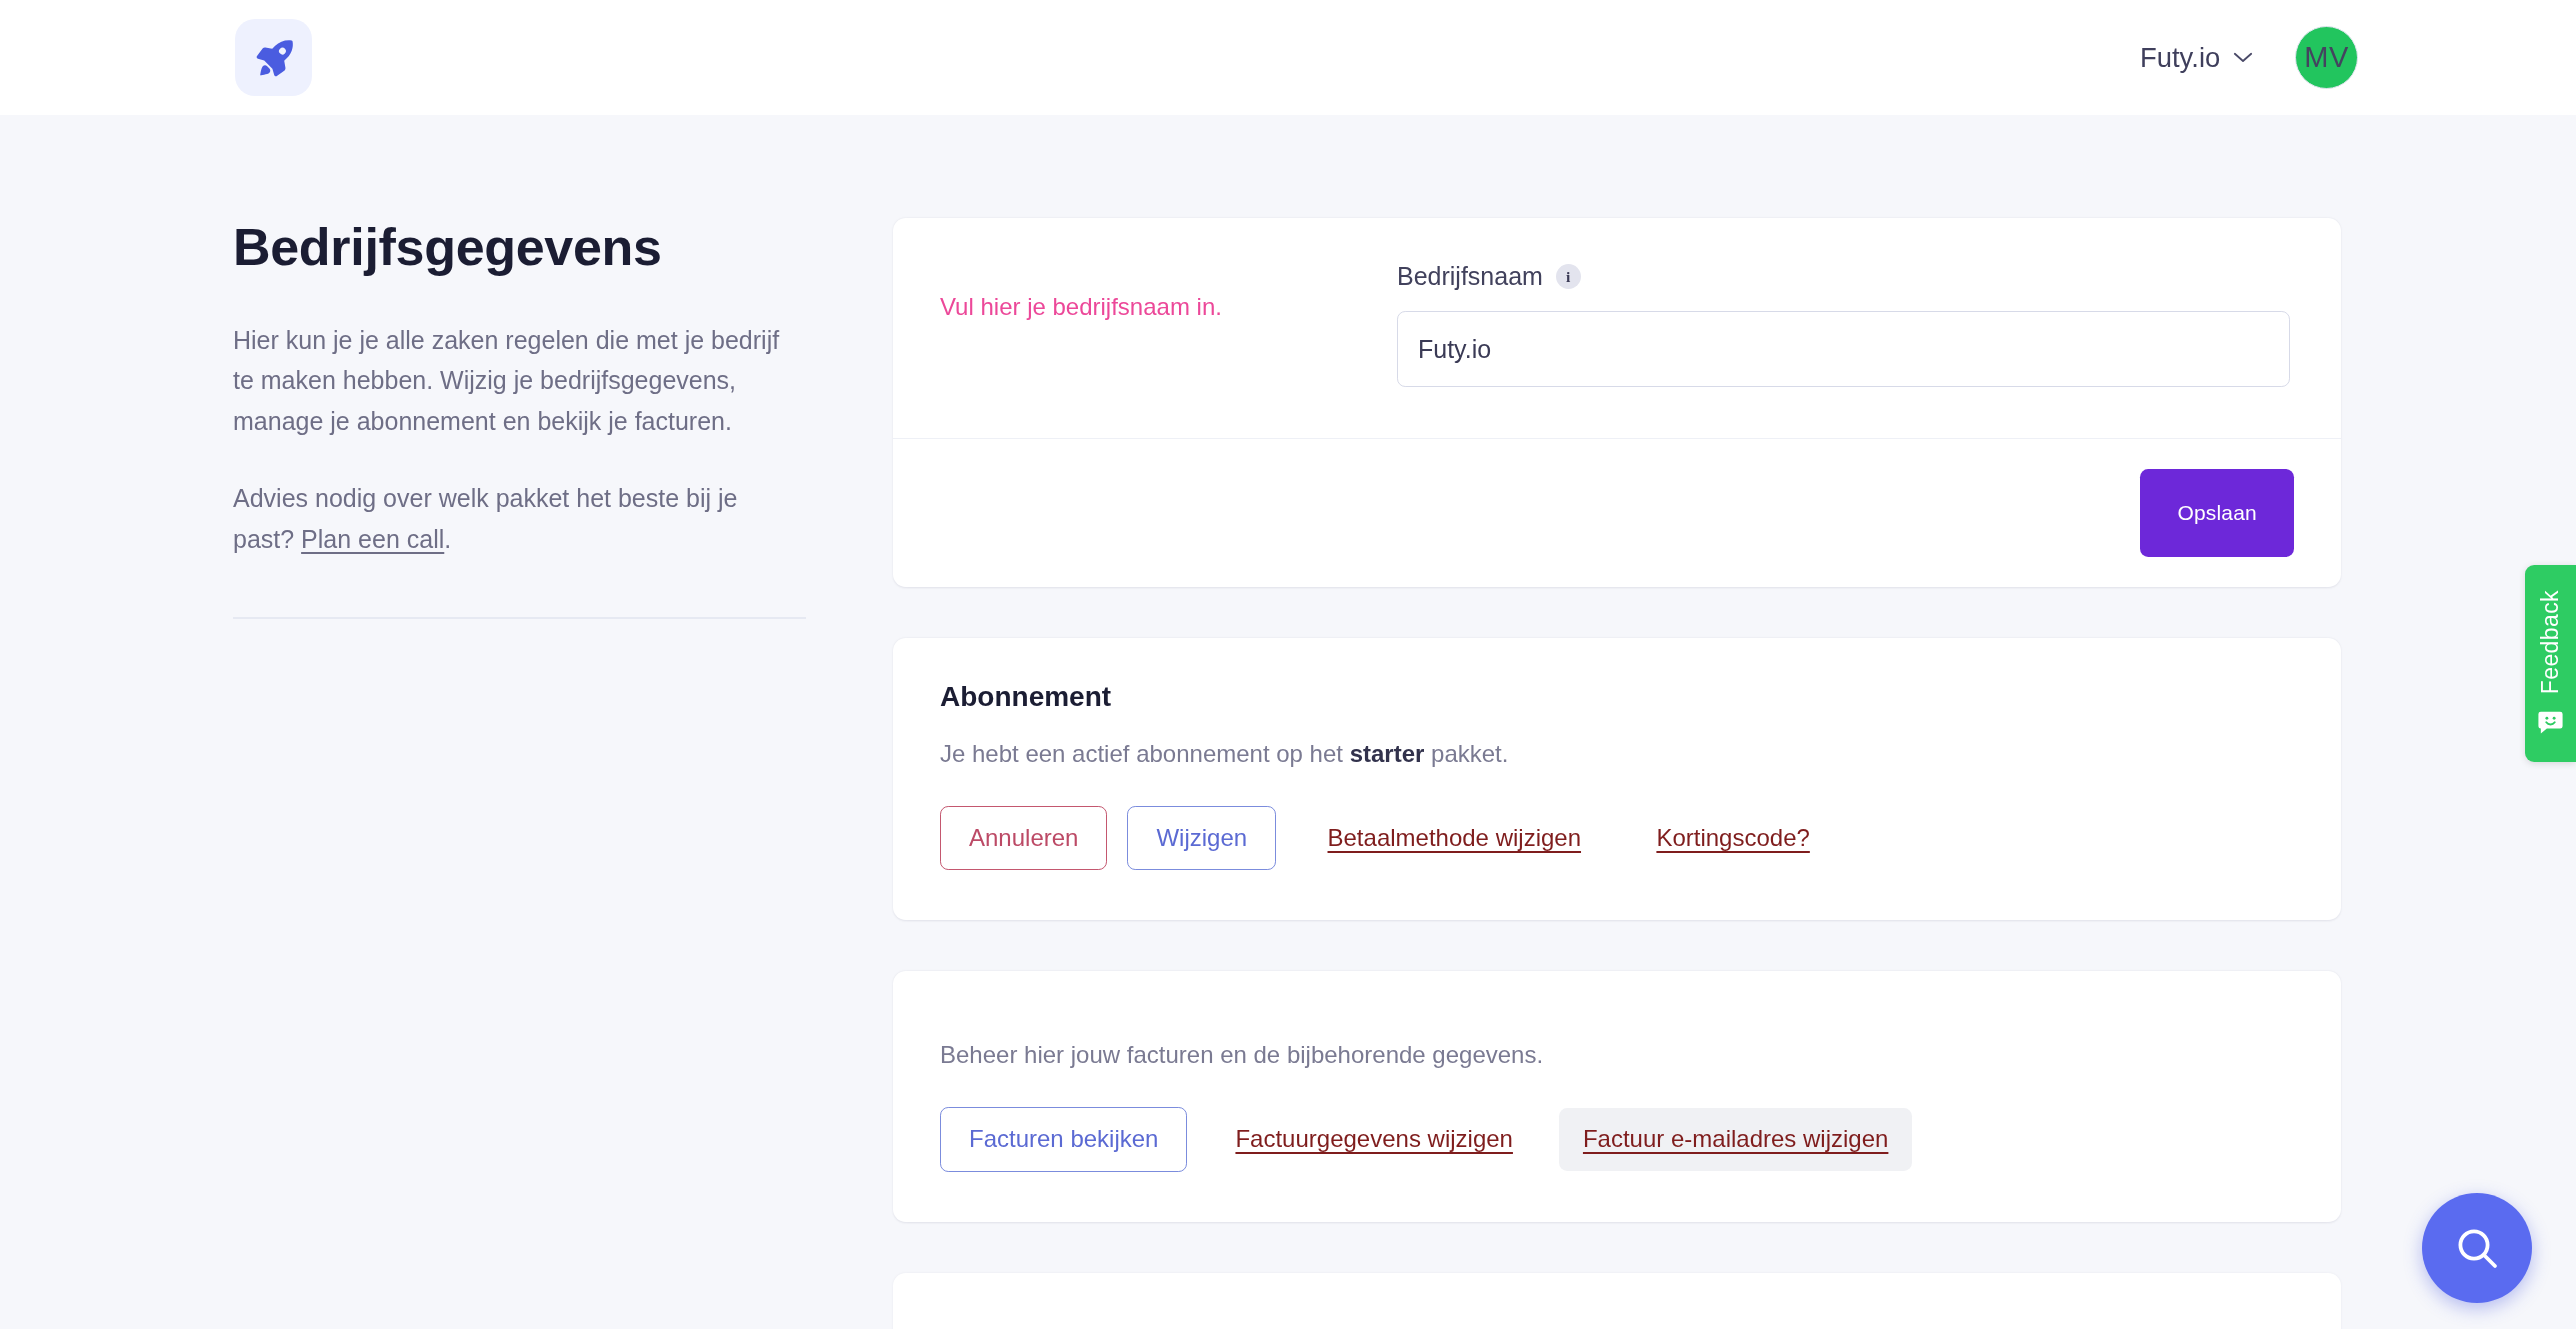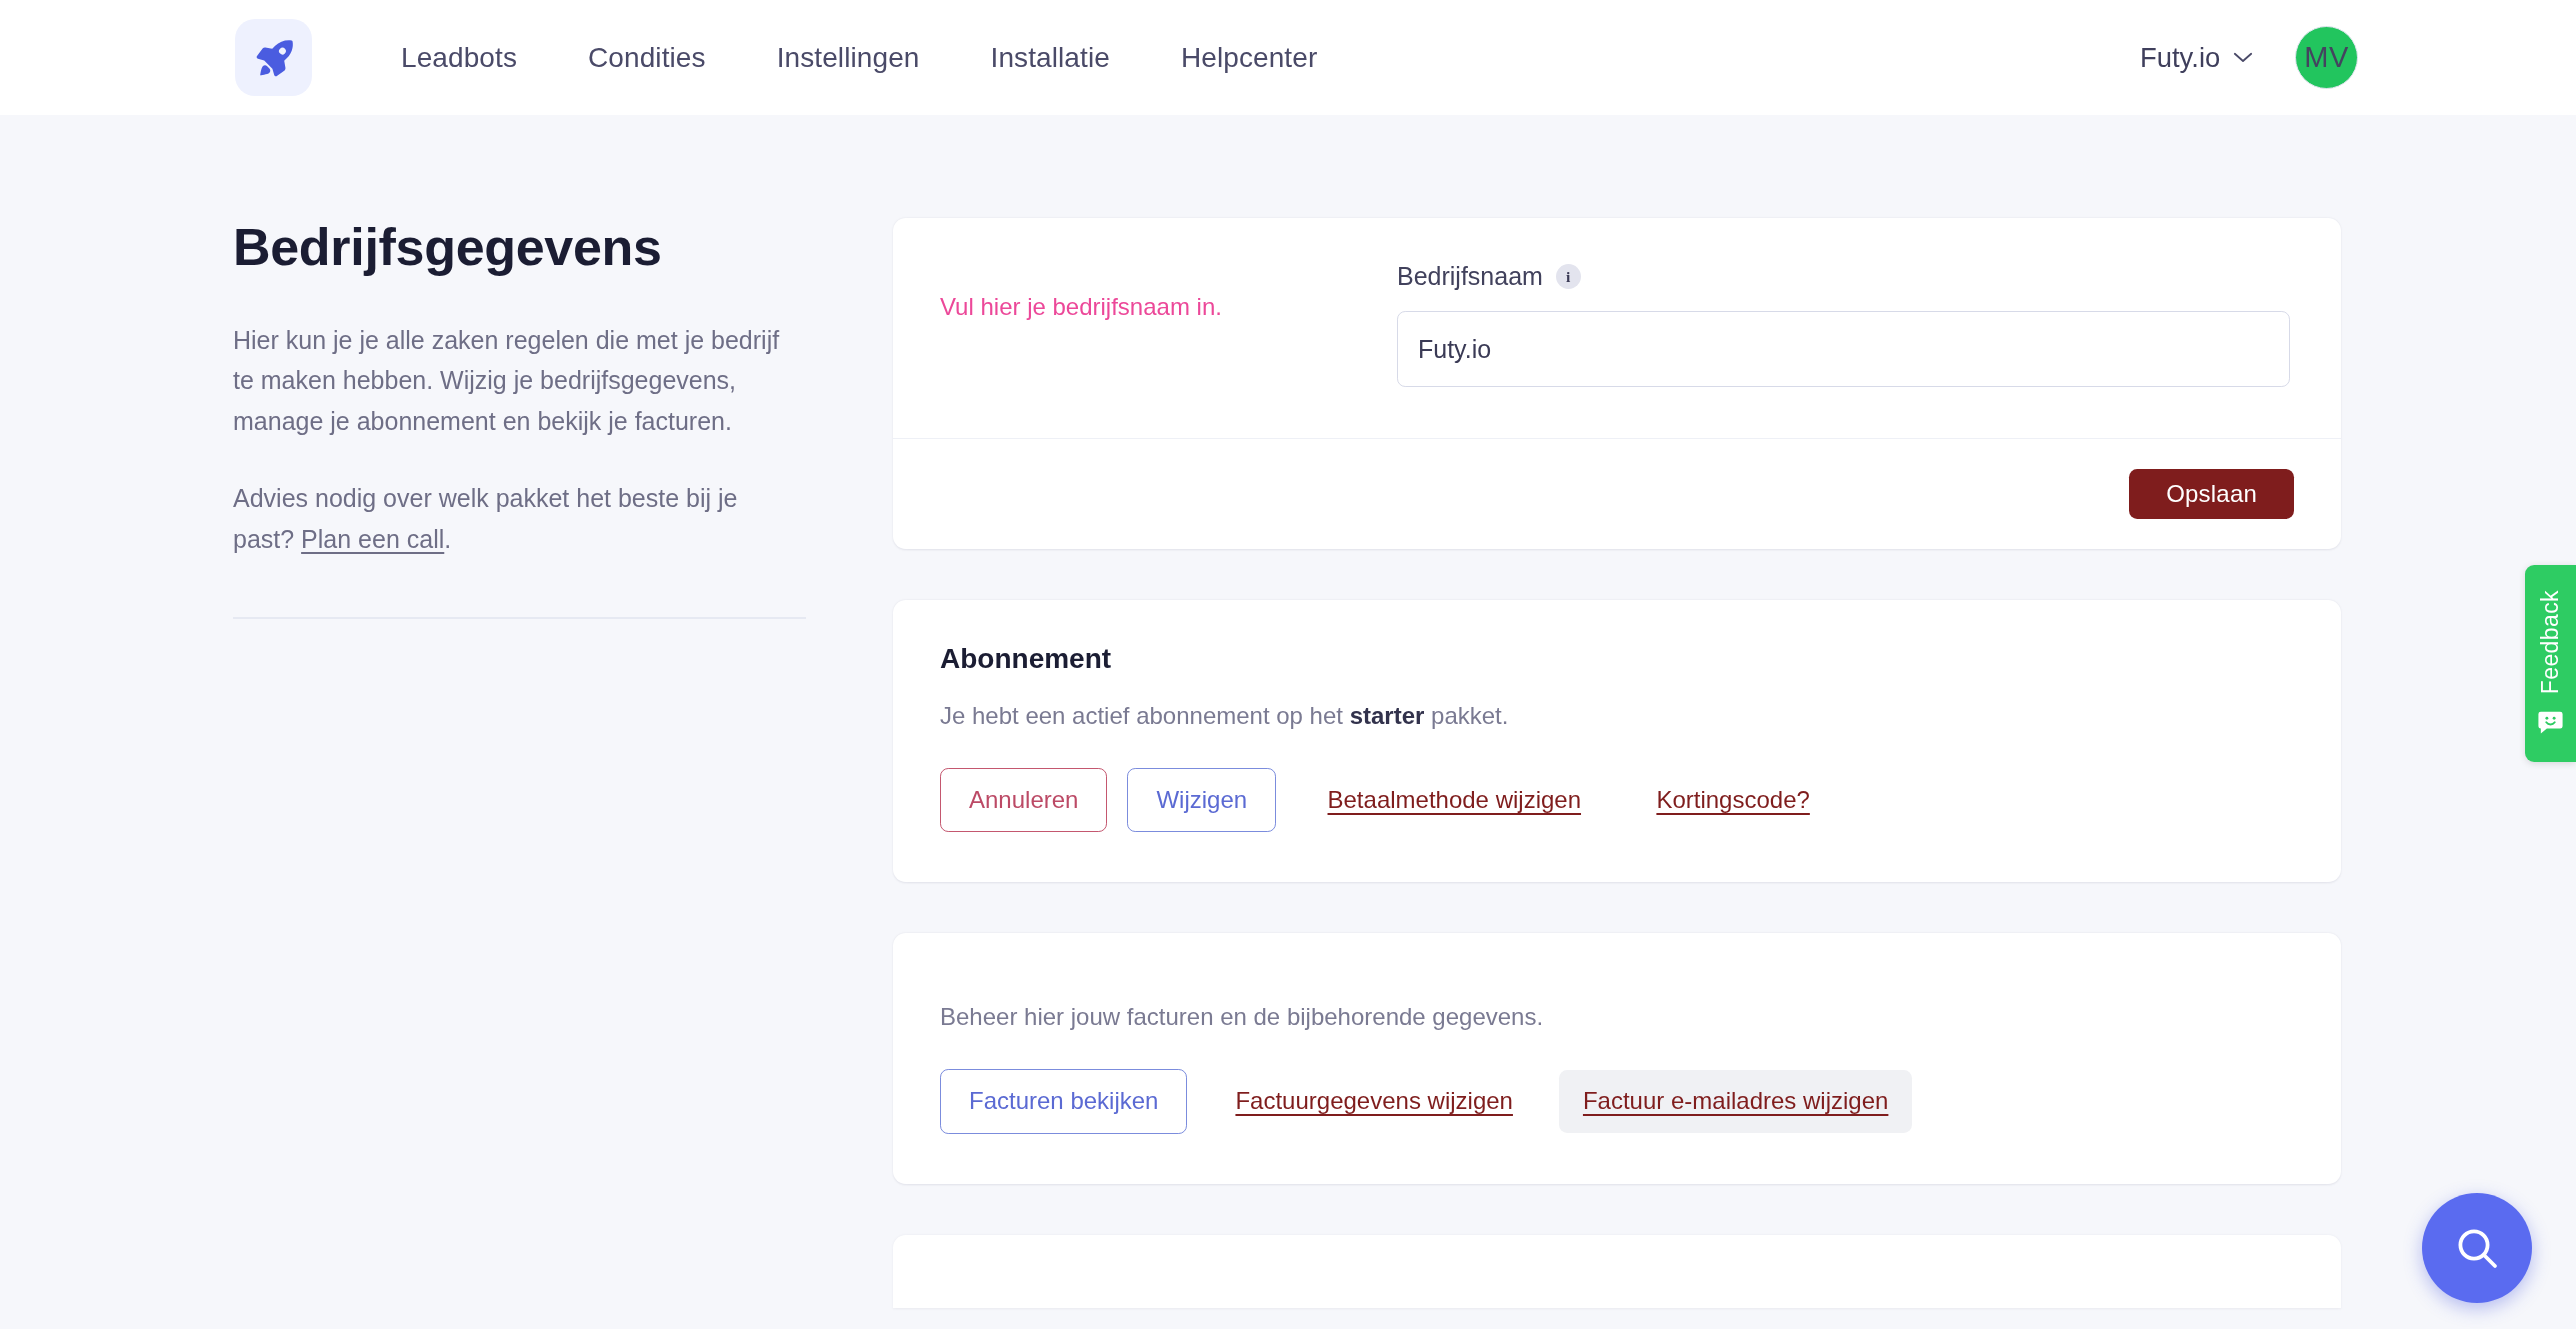--- a/index.html
+++ b/index.html
@@ -334,13 +334,6 @@
     </span>
   </div>
 
-  <nav class="main-nav">
-    <a class="nav-link">Leadbots</a>
-    <a class="nav-link">Condities</a>
-    <a class="nav-link">Instellingen</a>
-    <a class="nav-link">Installatie</a>
-    <a class="nav-link">Helpcenter</a>
-  </nav>
 
   <div class="header-right">
     <div class="org-switcher">

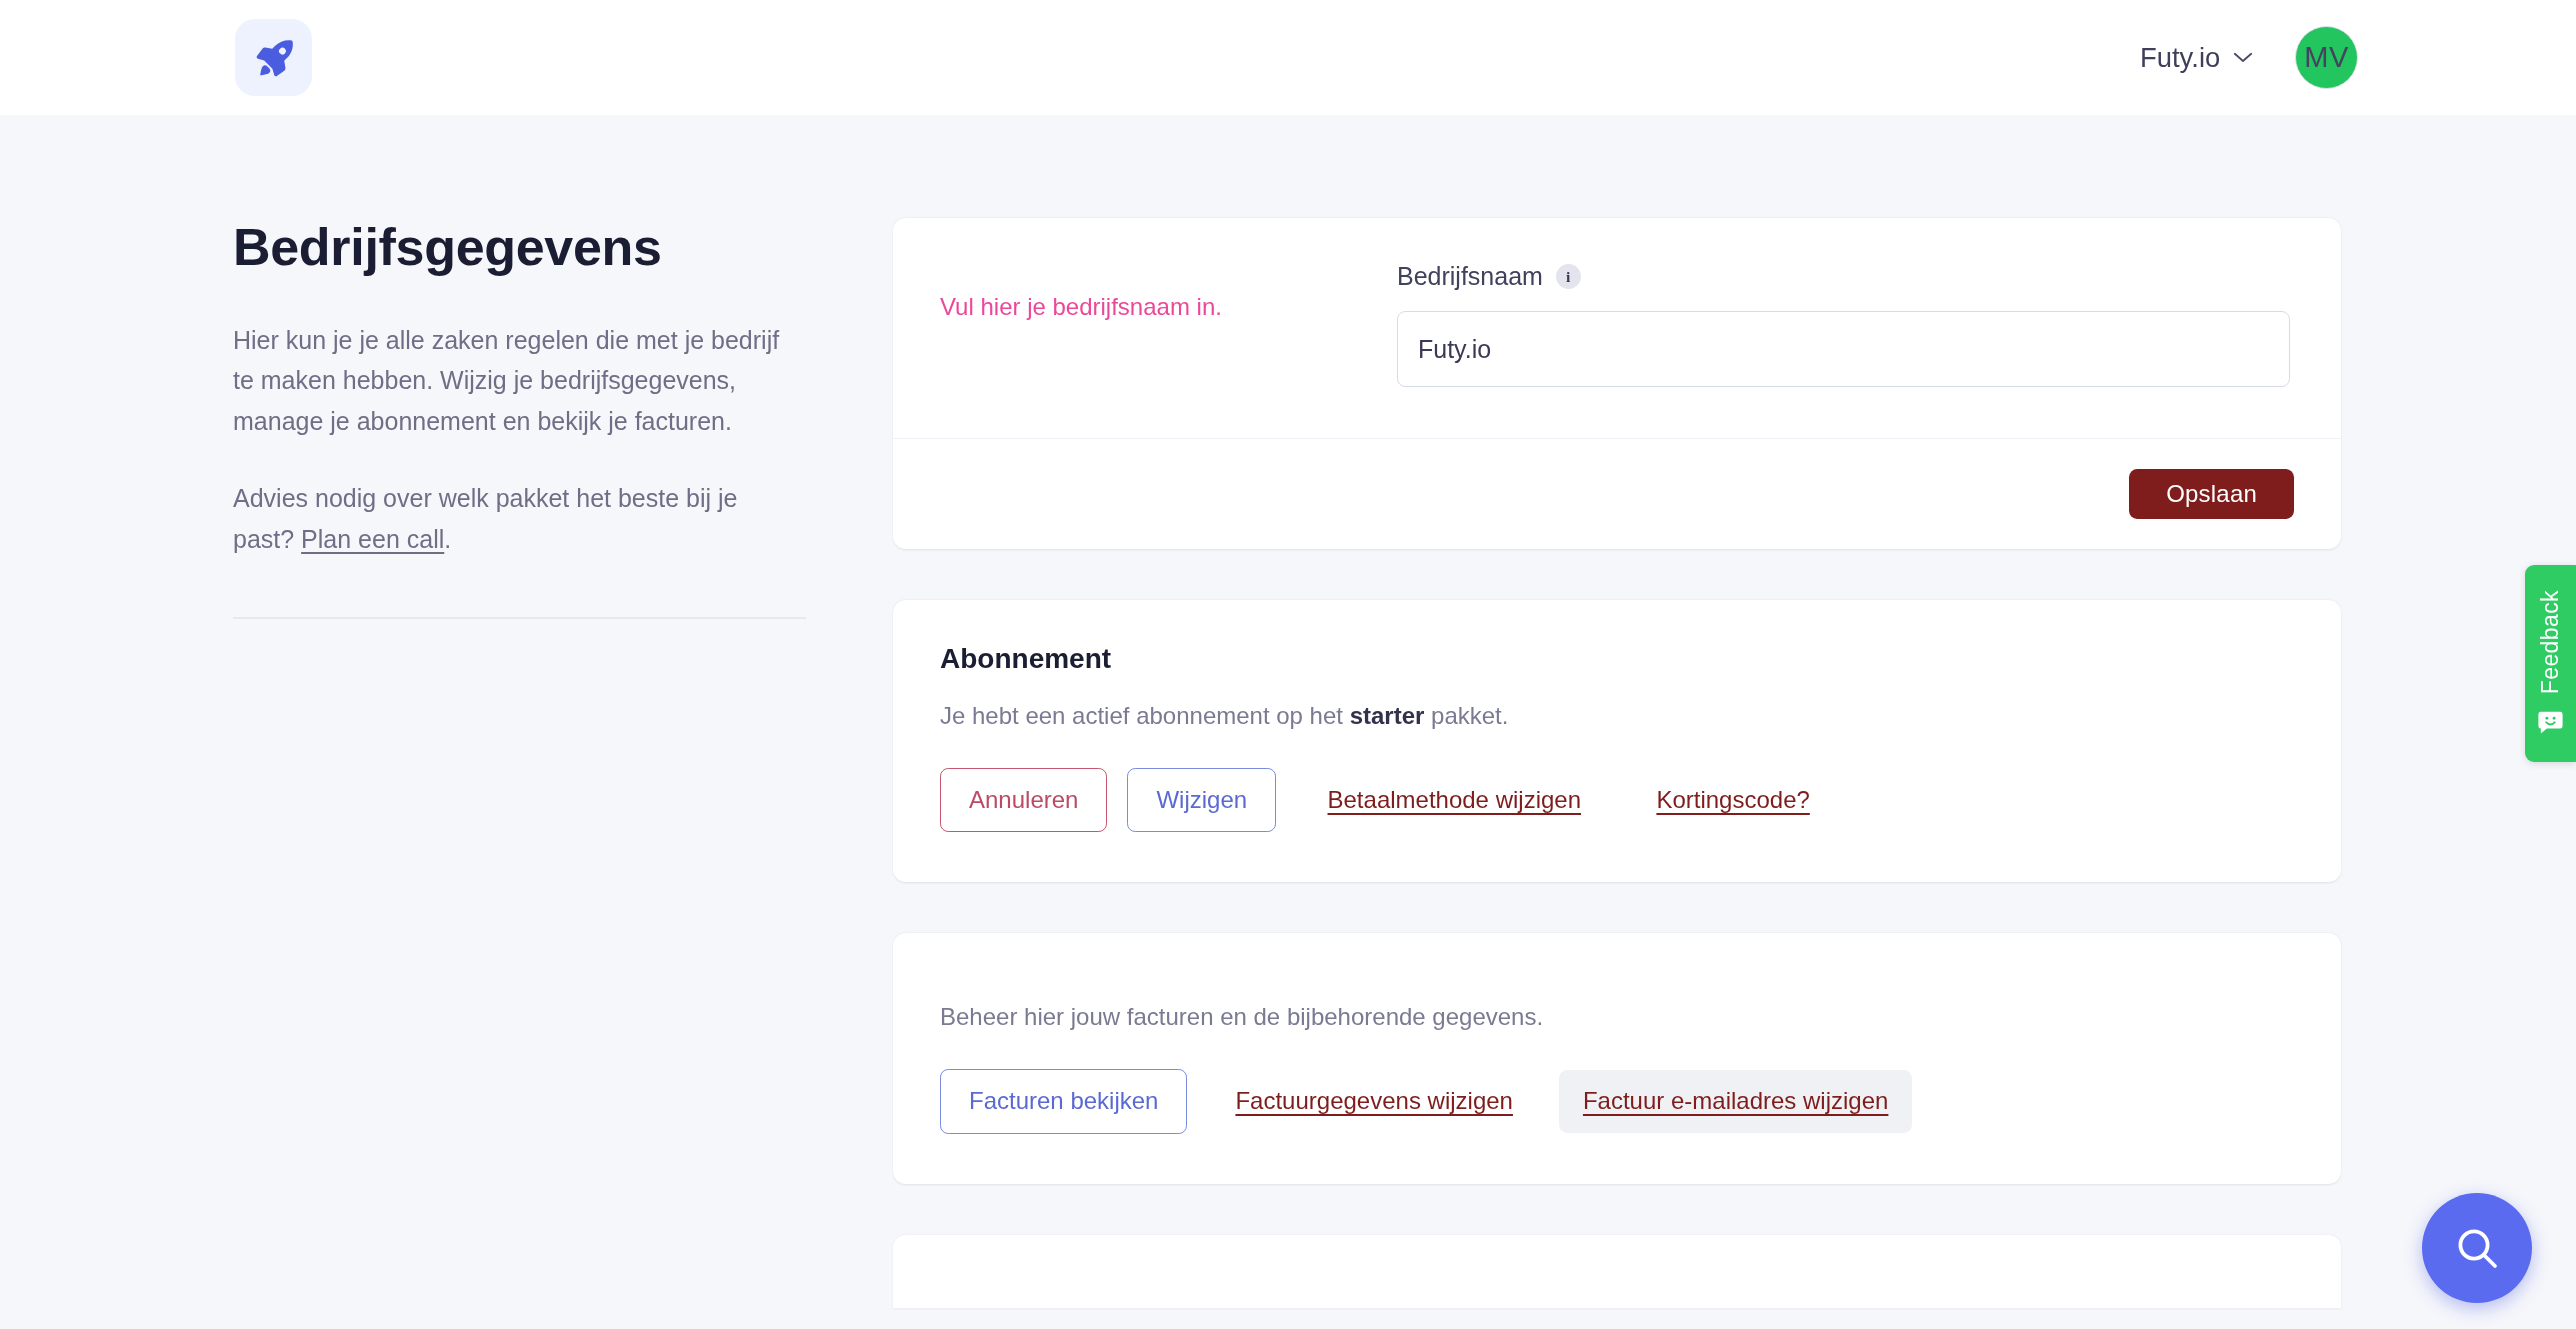--- a/index.html
+++ b/index.html
@@ -208,13 +208,13 @@
     justify-content: flex-end;
   }
   .btn-save {
-    background: #7f1d1d;
+    background: #6d28d9;
     color: #ffffff;
     border: none;
     border-radius: 8.2px;
-    font-size: 24px;
+    font-size: 21px;
     font-family: "Liberation Sans", sans-serif;
-    padding: 11px 37px;
+    padding: 32px 37px;
     cursor: pointer;
     letter-spacing: 0.2px;
   }

